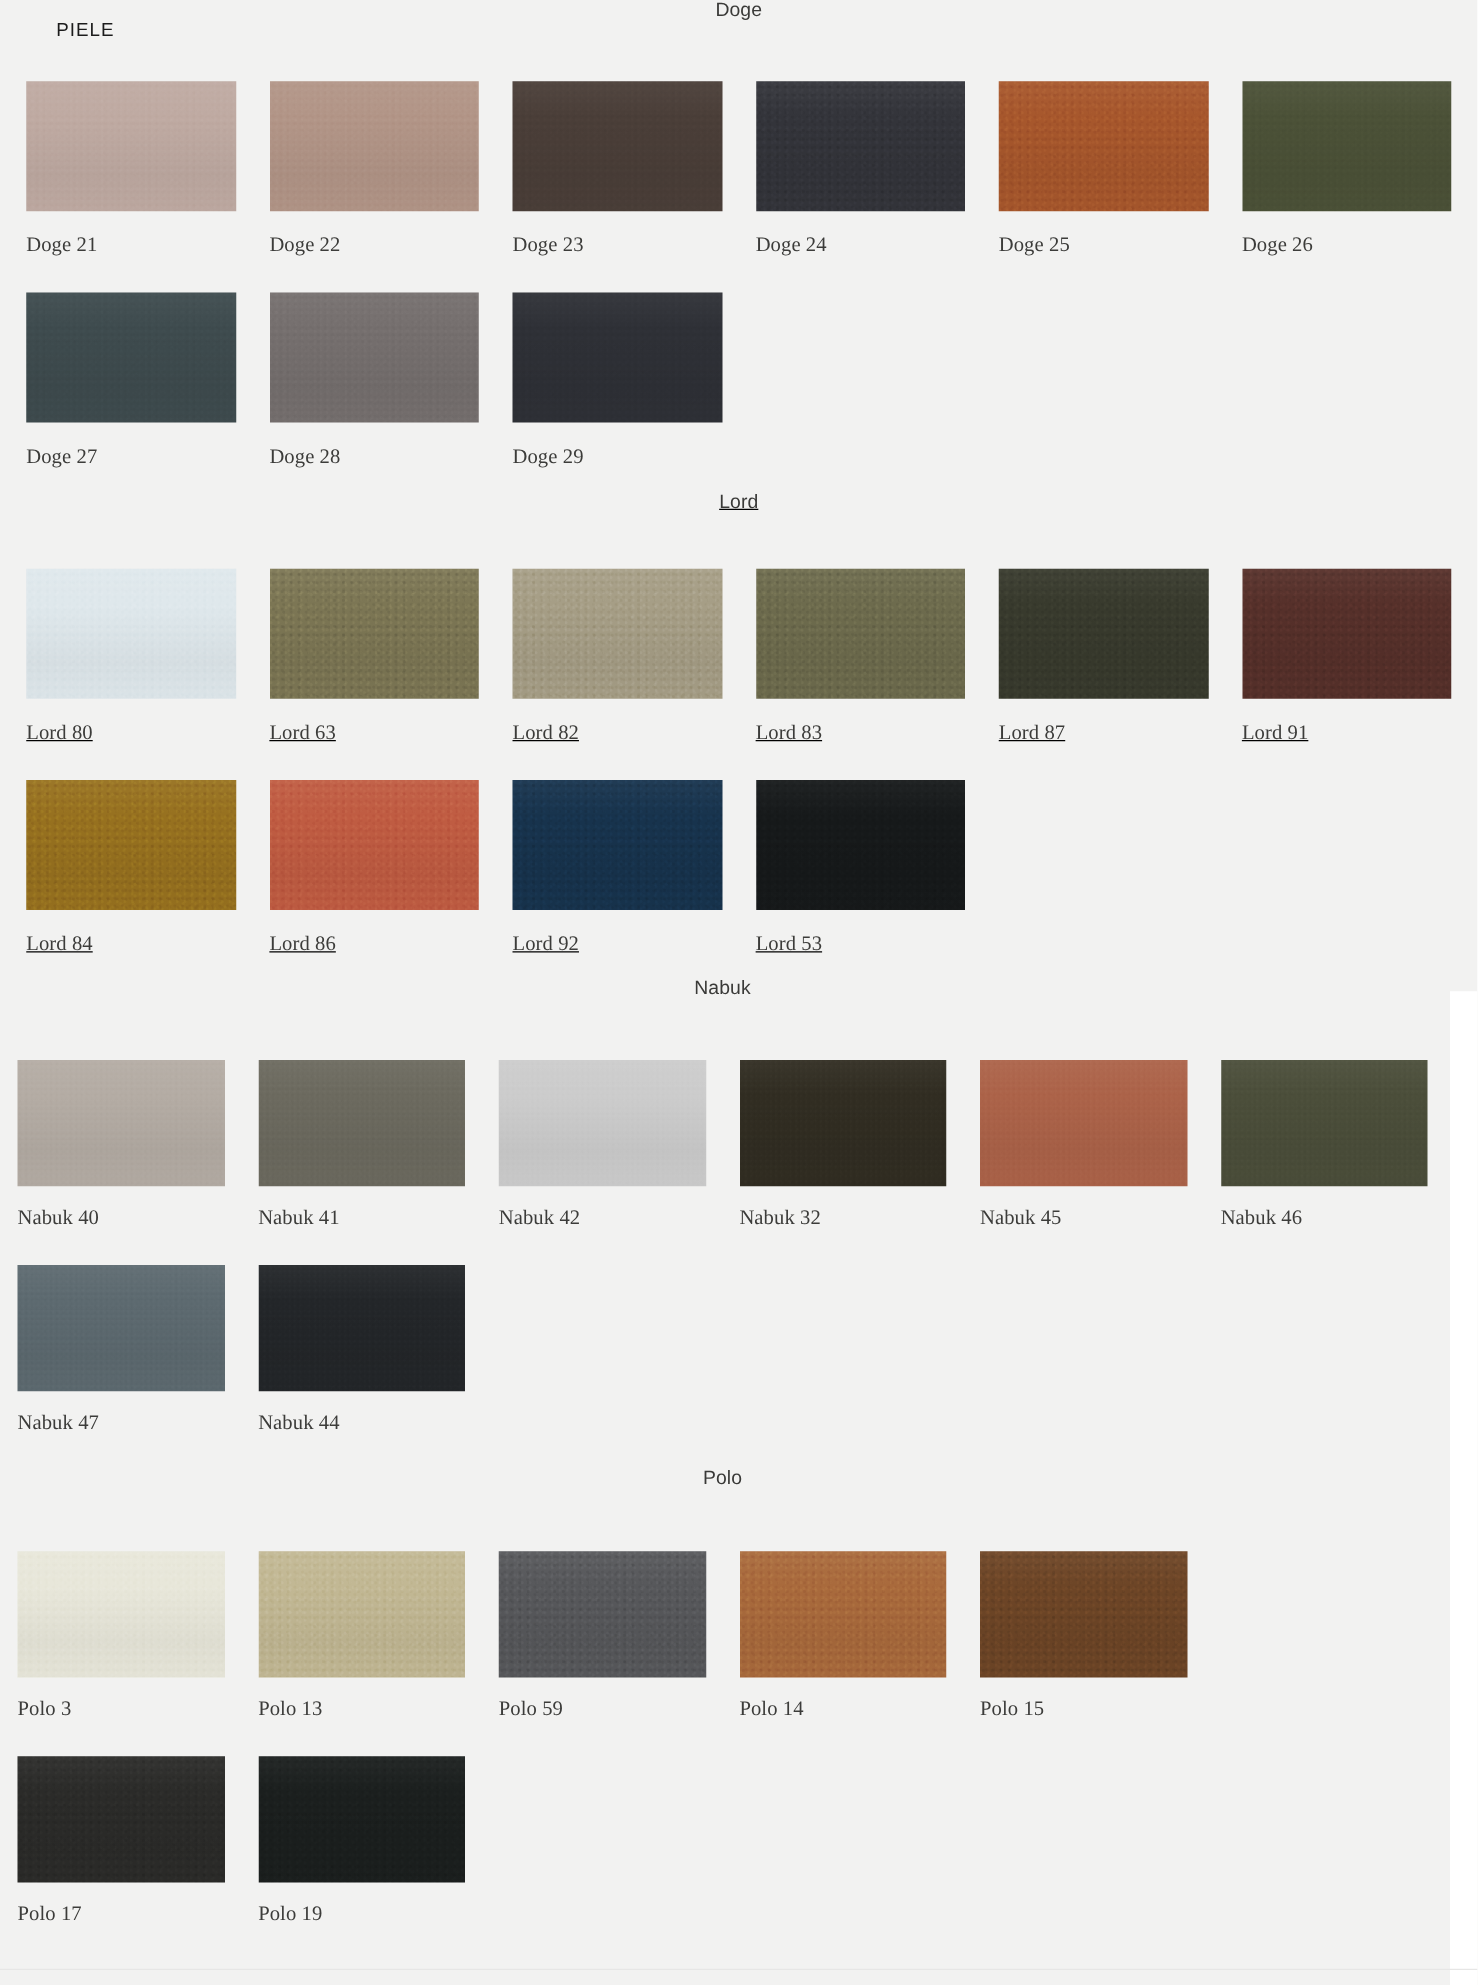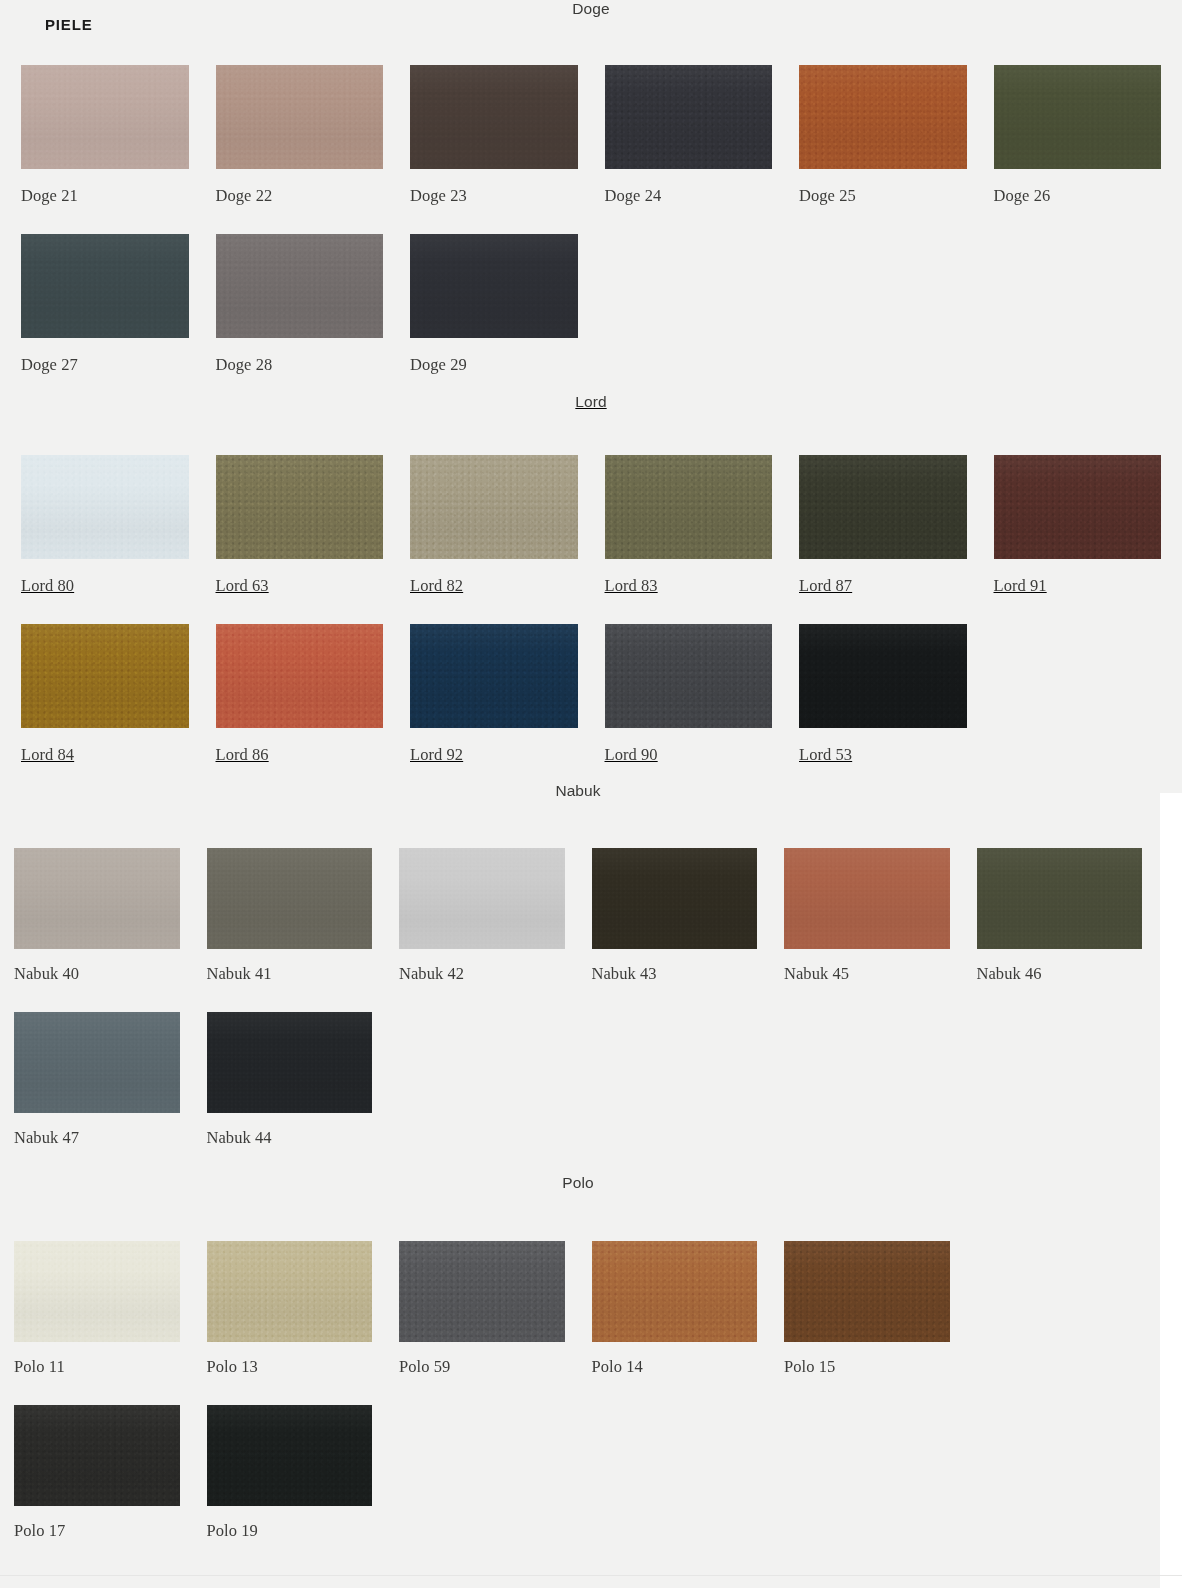--- a/index.html
+++ b/index.html
@@ -48,7 +48,7 @@
     top: 16px;
     font-family: "Liberation Sans", sans-serif;
     font-size: 15px;
-    font-weight: 700;
+    font-weight: 400;
     letter-spacing: .055em;
     color: #1c1c1c;
   }

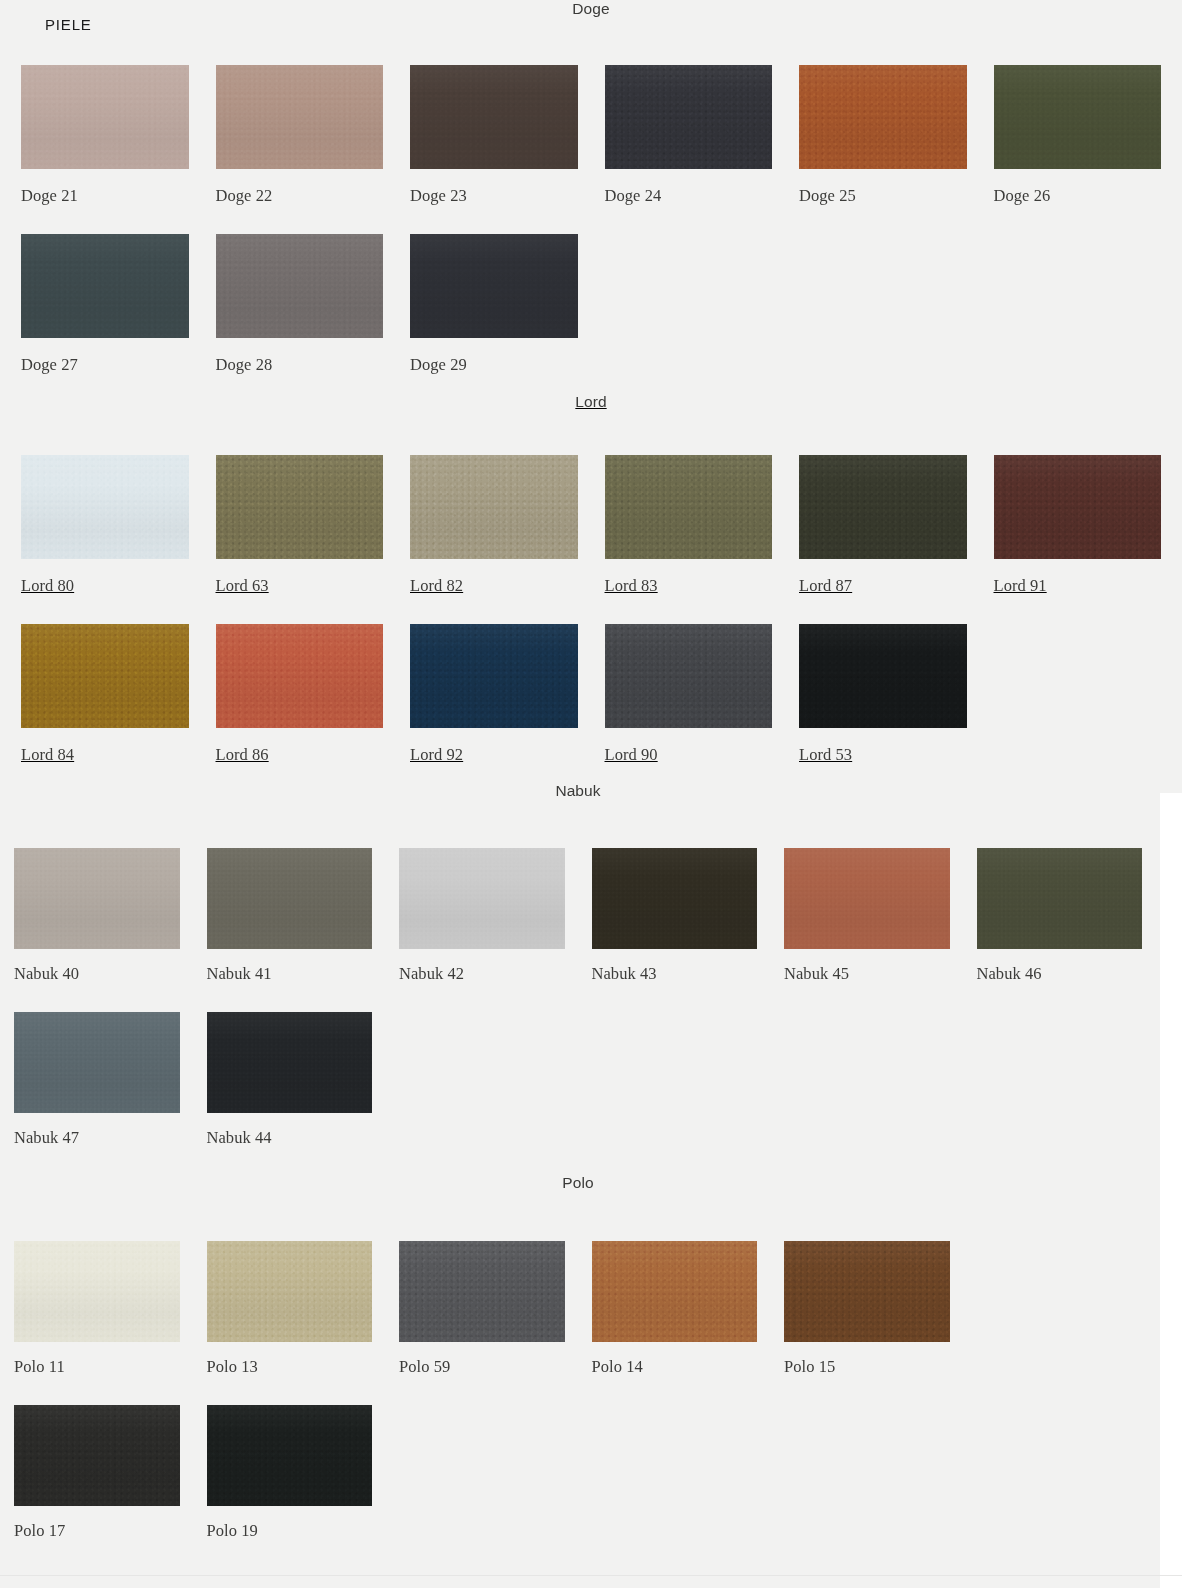--- a/index.html
+++ b/index.html
@@ -245,10 +245,6 @@
           <div class="caption">Lord 92</div>
         </div>
         <div class="cell">
-          <div class="chip pebble" style="background-color: rgb(68, 70, 74);"></div>
-          <div class="caption">Lord 90</div>
-        </div>
-        <div class="cell">
           <div class="chip pebble" style="background-color: rgb(22, 25, 26);"></div>
           <div class="caption">Lord 53</div>
         </div>

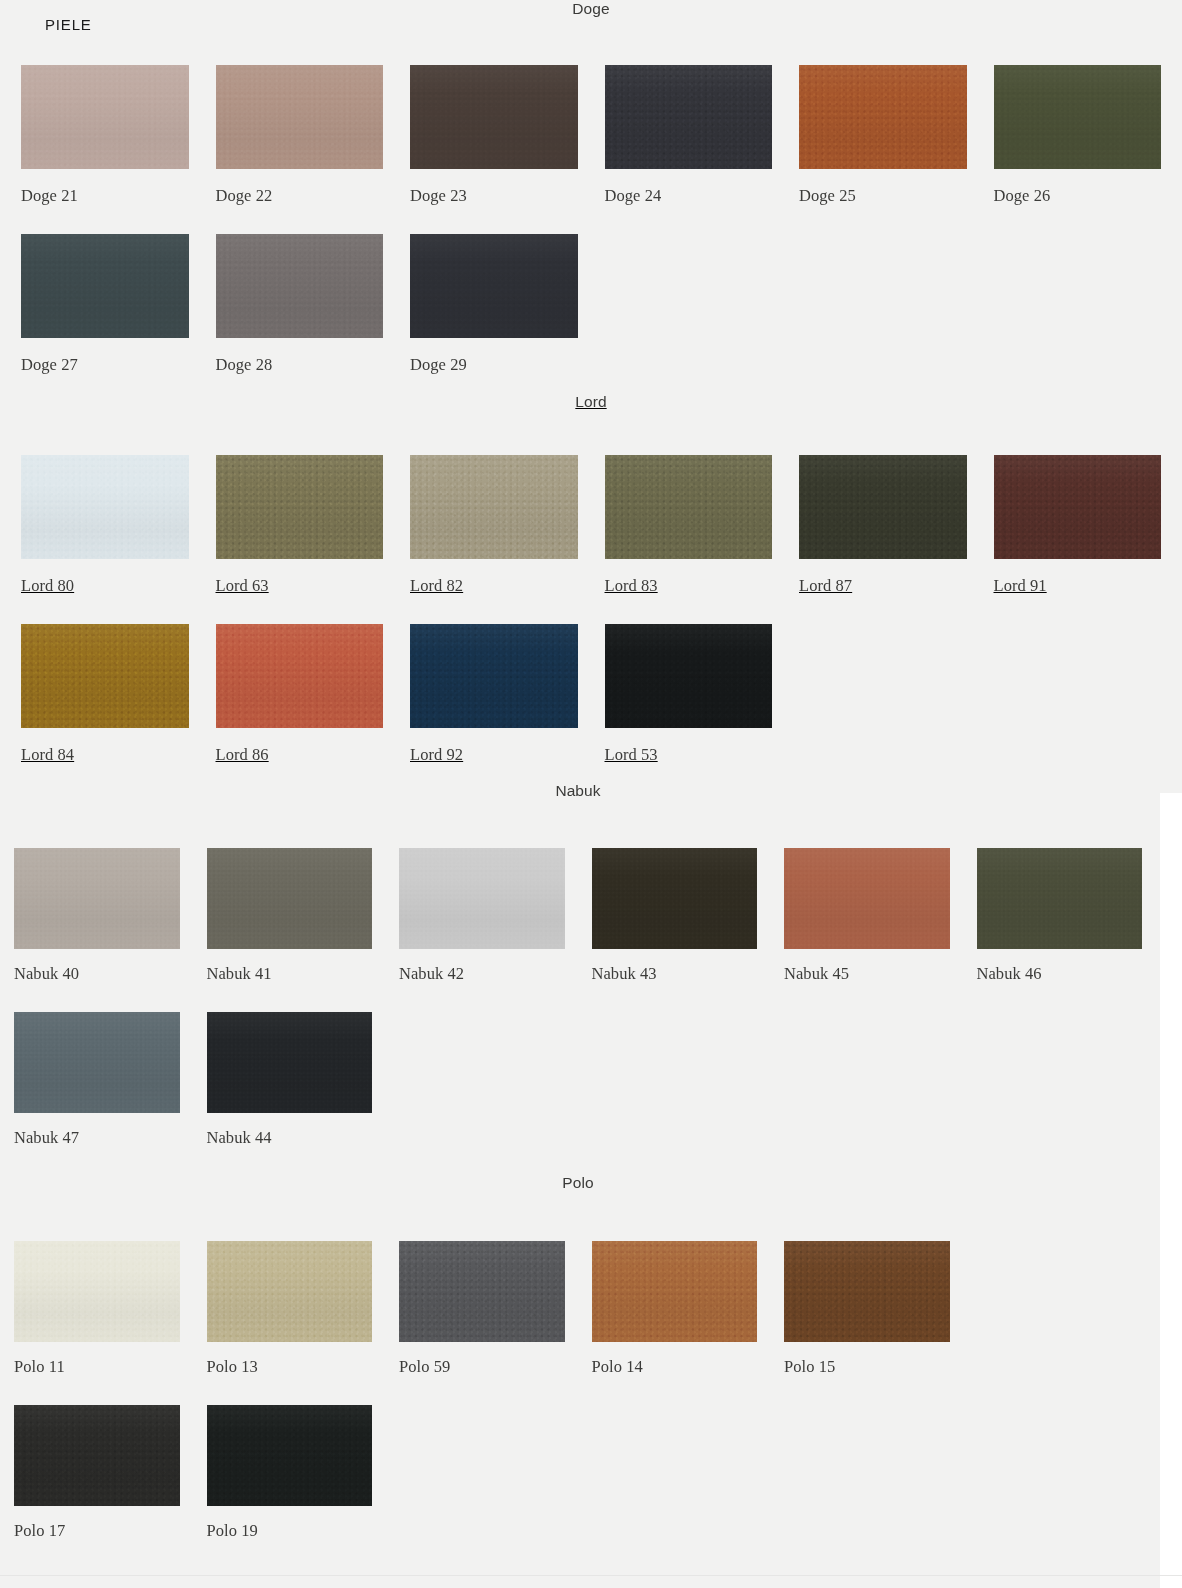--- a/index.html
+++ b/index.html
@@ -272,7 +272,7 @@
         </div>
         <div class="cell">
           <div class="chip suede" style="background-color: rgb(49, 45, 34);"></div>
-          <div class="caption">Nabuk 43</div>
+          <div class="caption">Nabuk 32</div>
         </div>
         <div class="cell">
           <div class="chip suede" style="background-color: rgb(172, 99, 73);"></div>

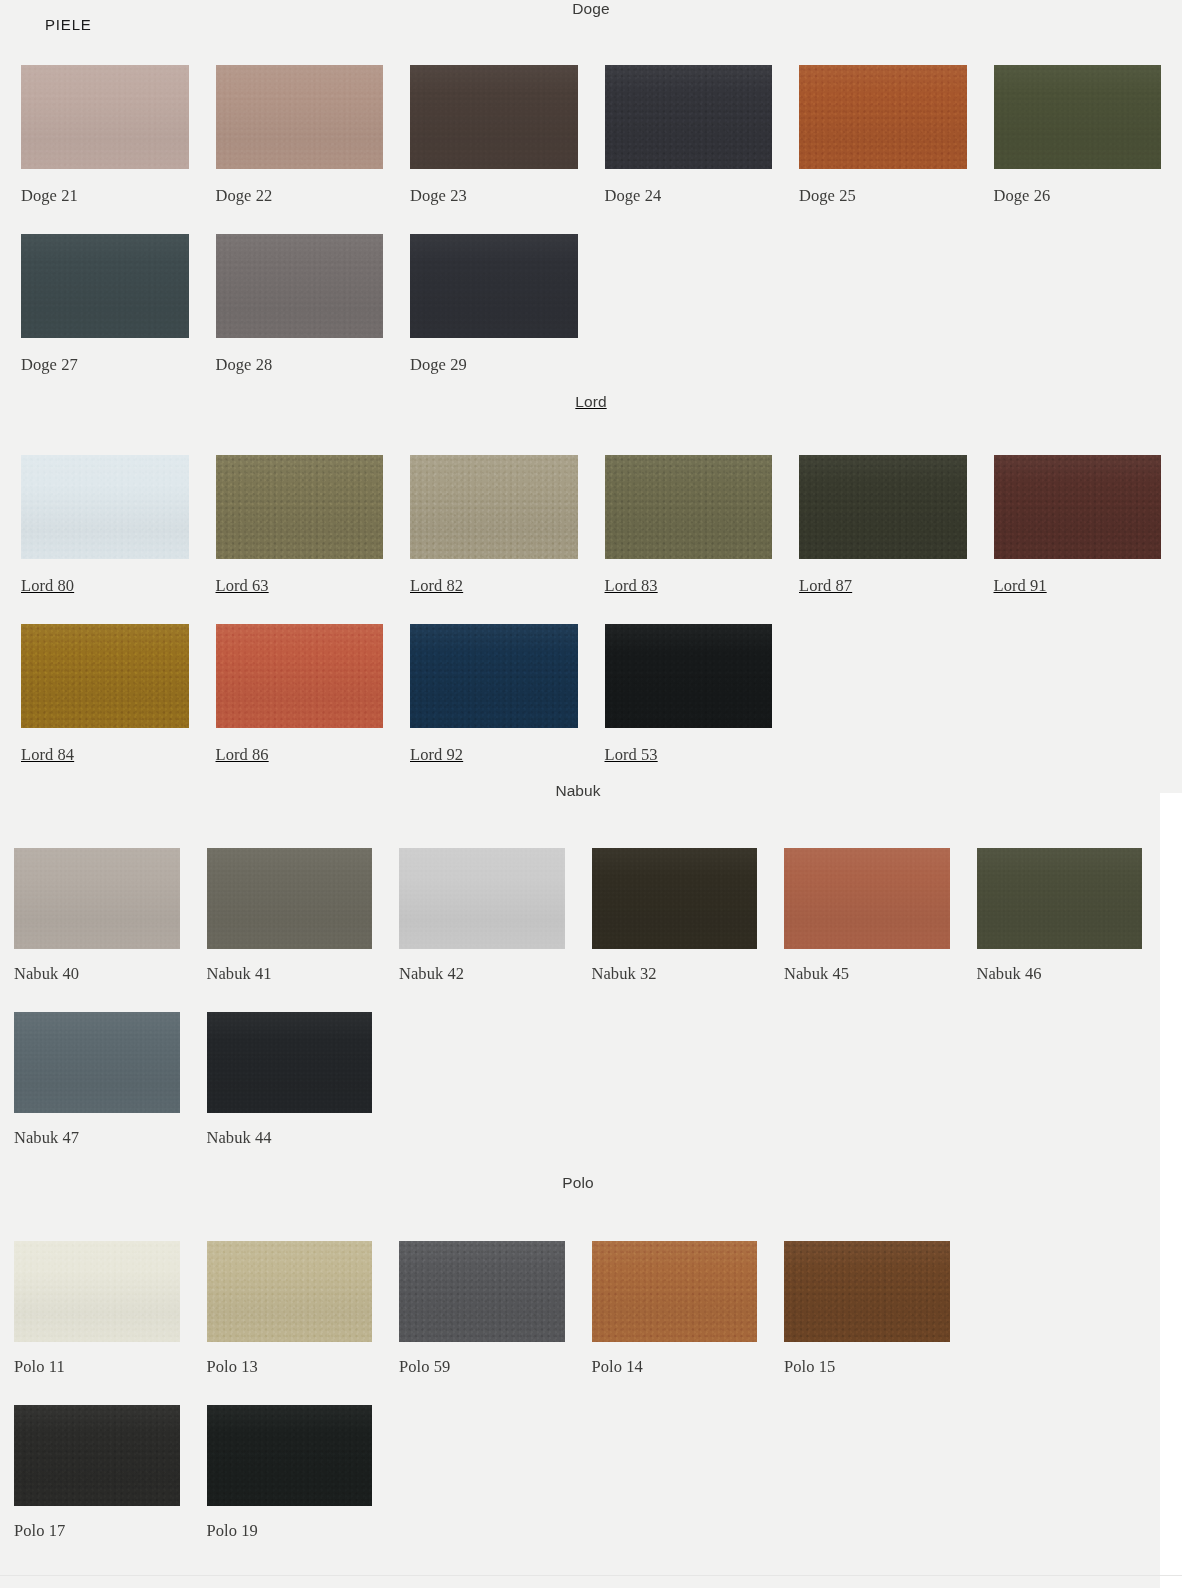--- a/index.html
+++ b/index.html
@@ -316,7 +316,7 @@
     <div class="row grid">
         <div class="cell">
           <div class="chip pebble" style="background-color: rgb(232, 231, 218);"></div>
-          <div class="caption">Polo 11</div>
+          <div class="caption">Polo 3</div>
         </div>
         <div class="cell">
           <div class="chip pebble" style="background-color: rgb(194, 184, 148);"></div>

